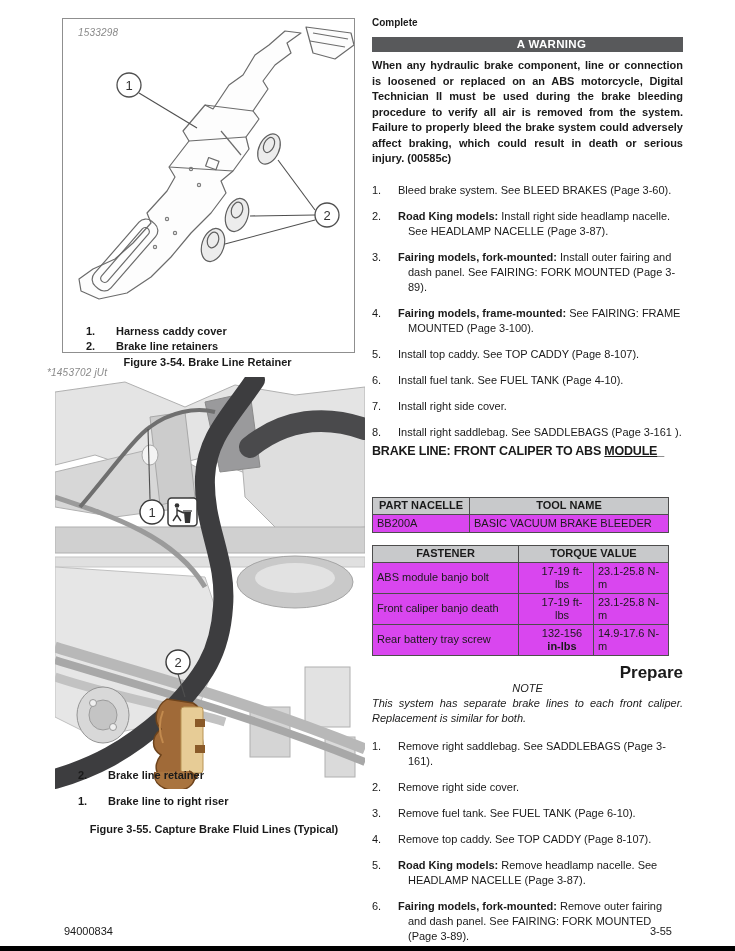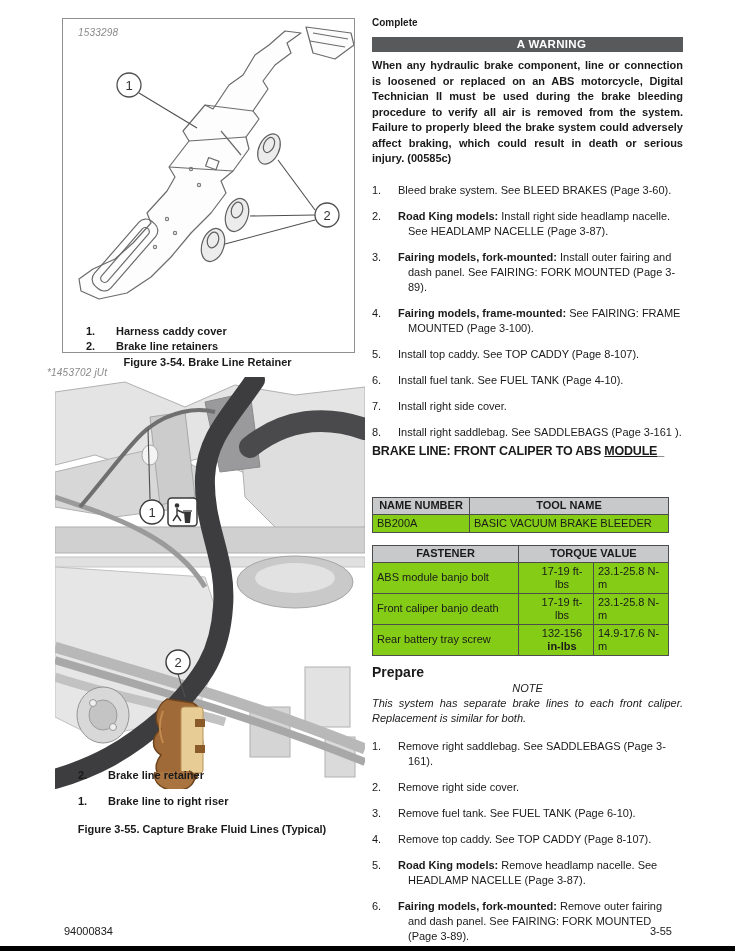--- a/index.html
+++ b/index.html
@@ -250,7 +250,7 @@
         </colgroup>
       <tbody>
           <tr>
-        <th>NAME NUMBER</th>
+        <th>PART NACELLE</th>
         <th>TOOL NAME</th>
       </tr>
       <tr>

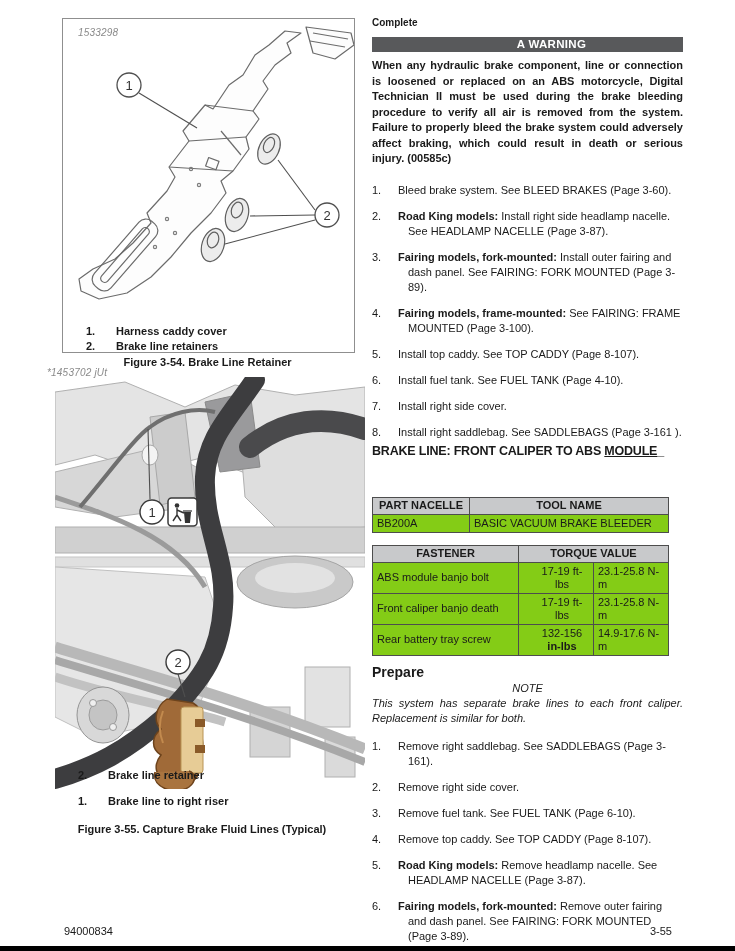--- a/index.html
+++ b/index.html
@@ -34,7 +34,7 @@
   table{border-collapse:collapse;width:297px;font-size:11px;}
   table,th,td{border:1px solid #4d4d4d;}
   th{background:#c8c9cb;font-weight:bold;text-align:center;padding:1.5px 4px;line-height:13.5px;}
-  td{padding:1.5px 4px;line-height:13.5px;background:#84cc16;}
+  td{padding:1.5px 4px;line-height:13.5px;background:#d946ef;}
   .t-center{text-align:center;padding-left:16px;}
   .tool-table{margin-bottom:12px;}
   .torque-table{margin-bottom:0;}

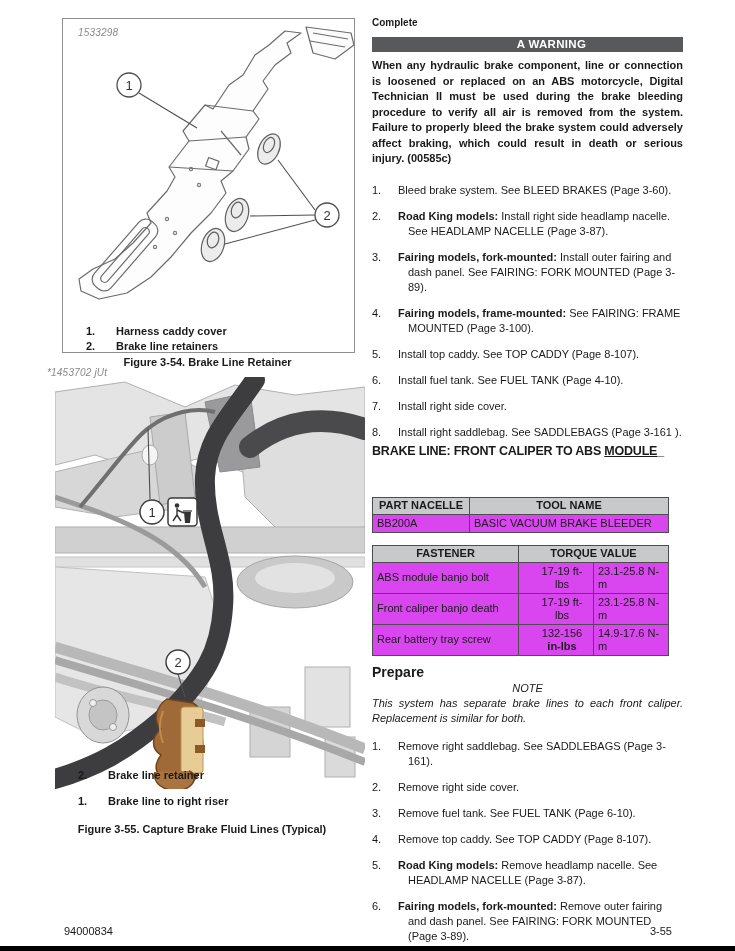--- a/index.html
+++ b/index.html
@@ -38,7 +38,7 @@
   .t-center{text-align:center;padding-left:16px;}
   .tool-table{margin-bottom:12px;}
   .torque-table{margin-bottom:0;}
-  .h-prepare{font-size:14px;font-weight:bold;margin:9px 0 2px 0;line-height:15px;}
+  .h-prepare{font-size:17px;font-weight:bold;margin:9px 0 2px 0;line-height:15px;text-align:right;}
   .note-label{font-size:11px;font-style:italic;text-align:center;margin:0 0 2px 0;}
   .note-text{font-size:11px;font-style:italic;line-height:15px;text-align:justify;margin:0 0 13px 0;}
 

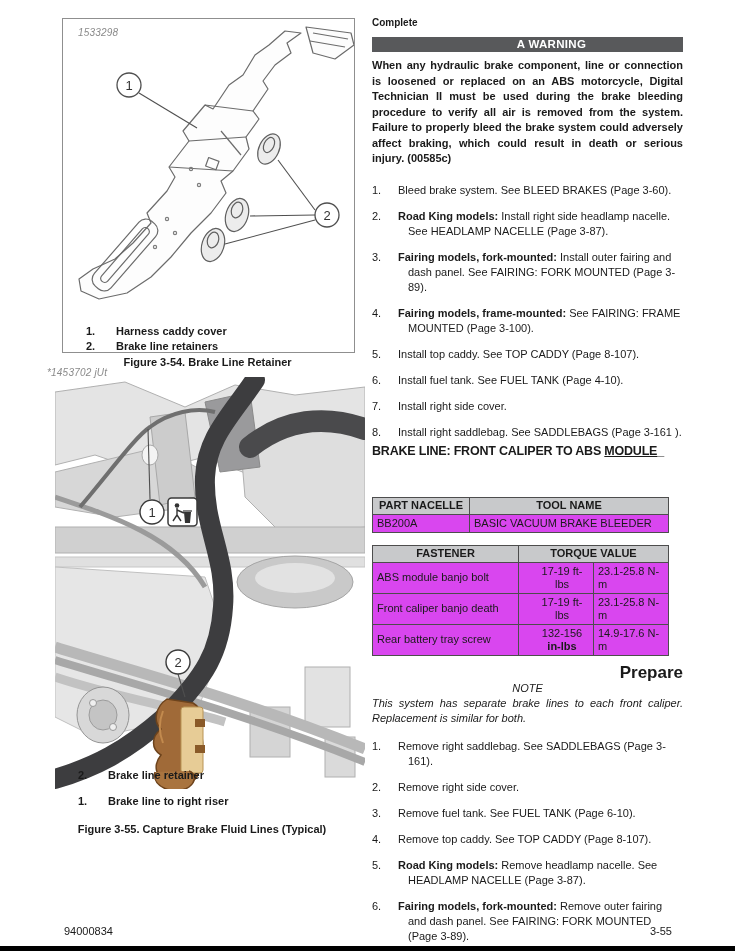--- a/index.html
+++ b/index.html
@@ -16,7 +16,7 @@
   .lg-num{display:inline-block;width:30px;}
   .fig-caption{position:absolute;font-size:11px;font-weight:bold;text-align:center;}
   .cap1{left:62px;top:356px;width:291px;}
-  .cap2{left:60px;top:823px;width:284px;}
+  .cap2{left:72px;top:823px;width:284px;}
   .fig2-wrap{position:absolute;left:55px;top:377px;width:310px;height:412px;overflow:hidden;}
 
   

